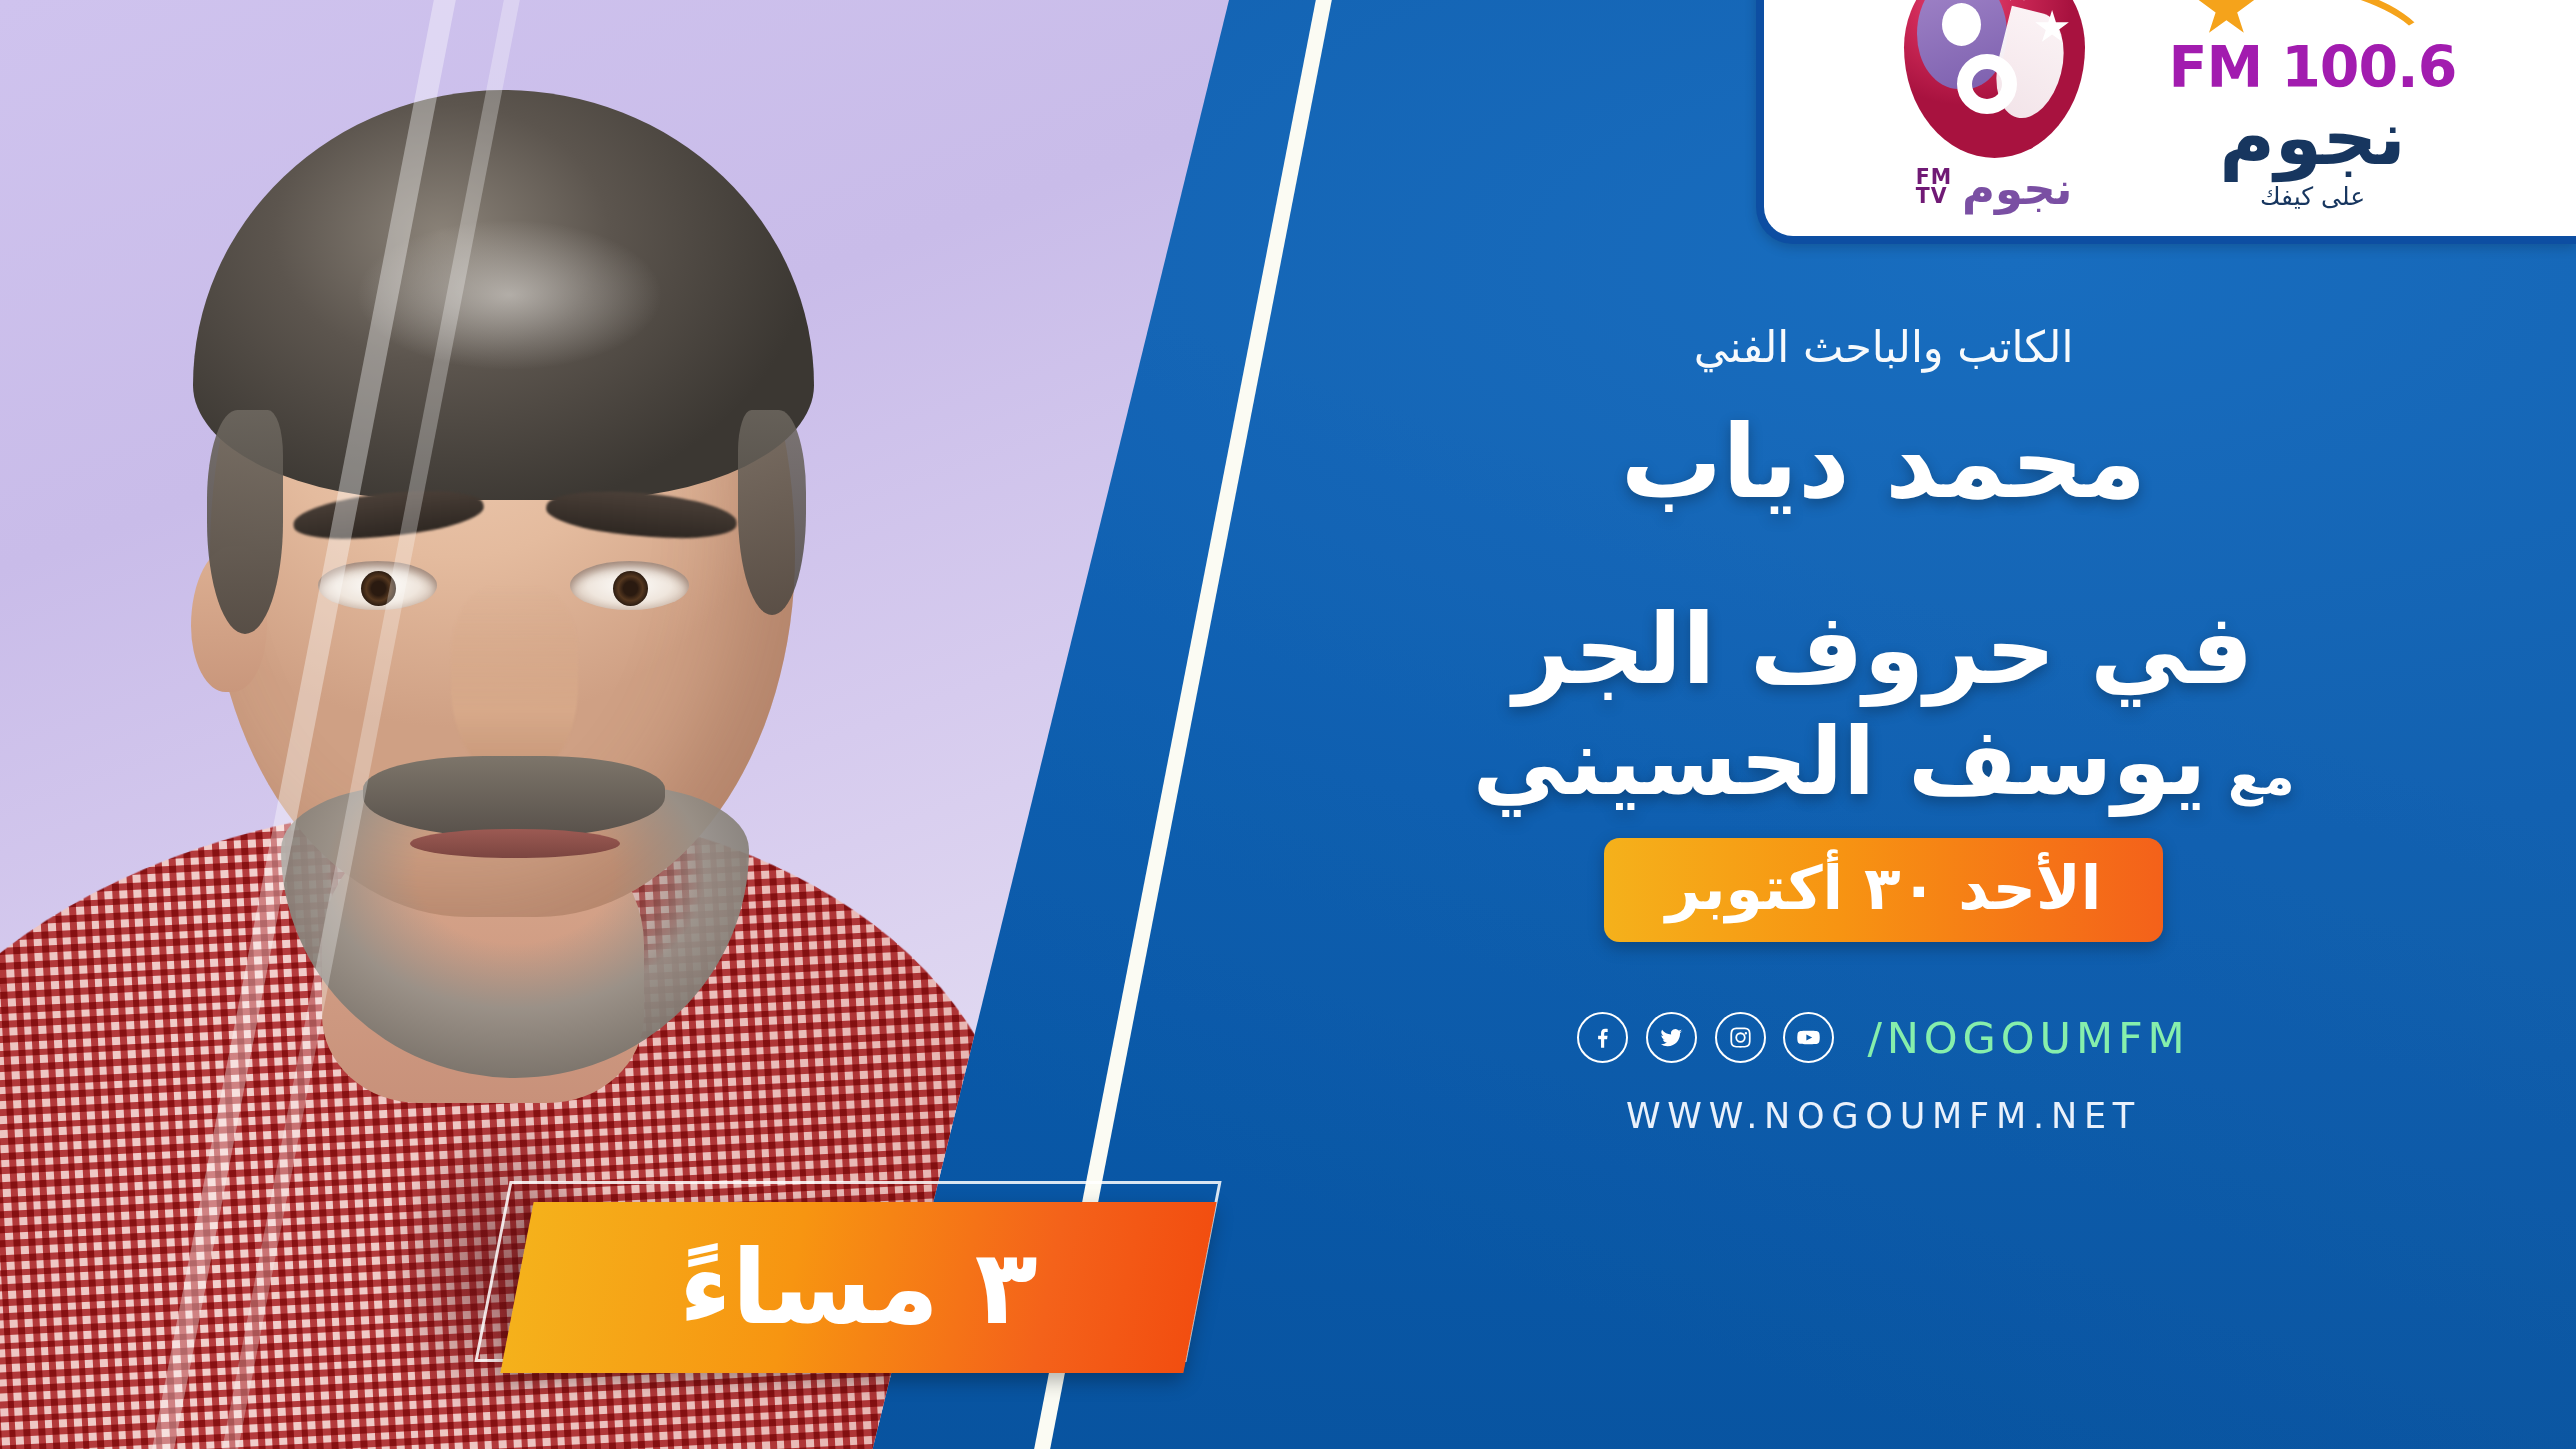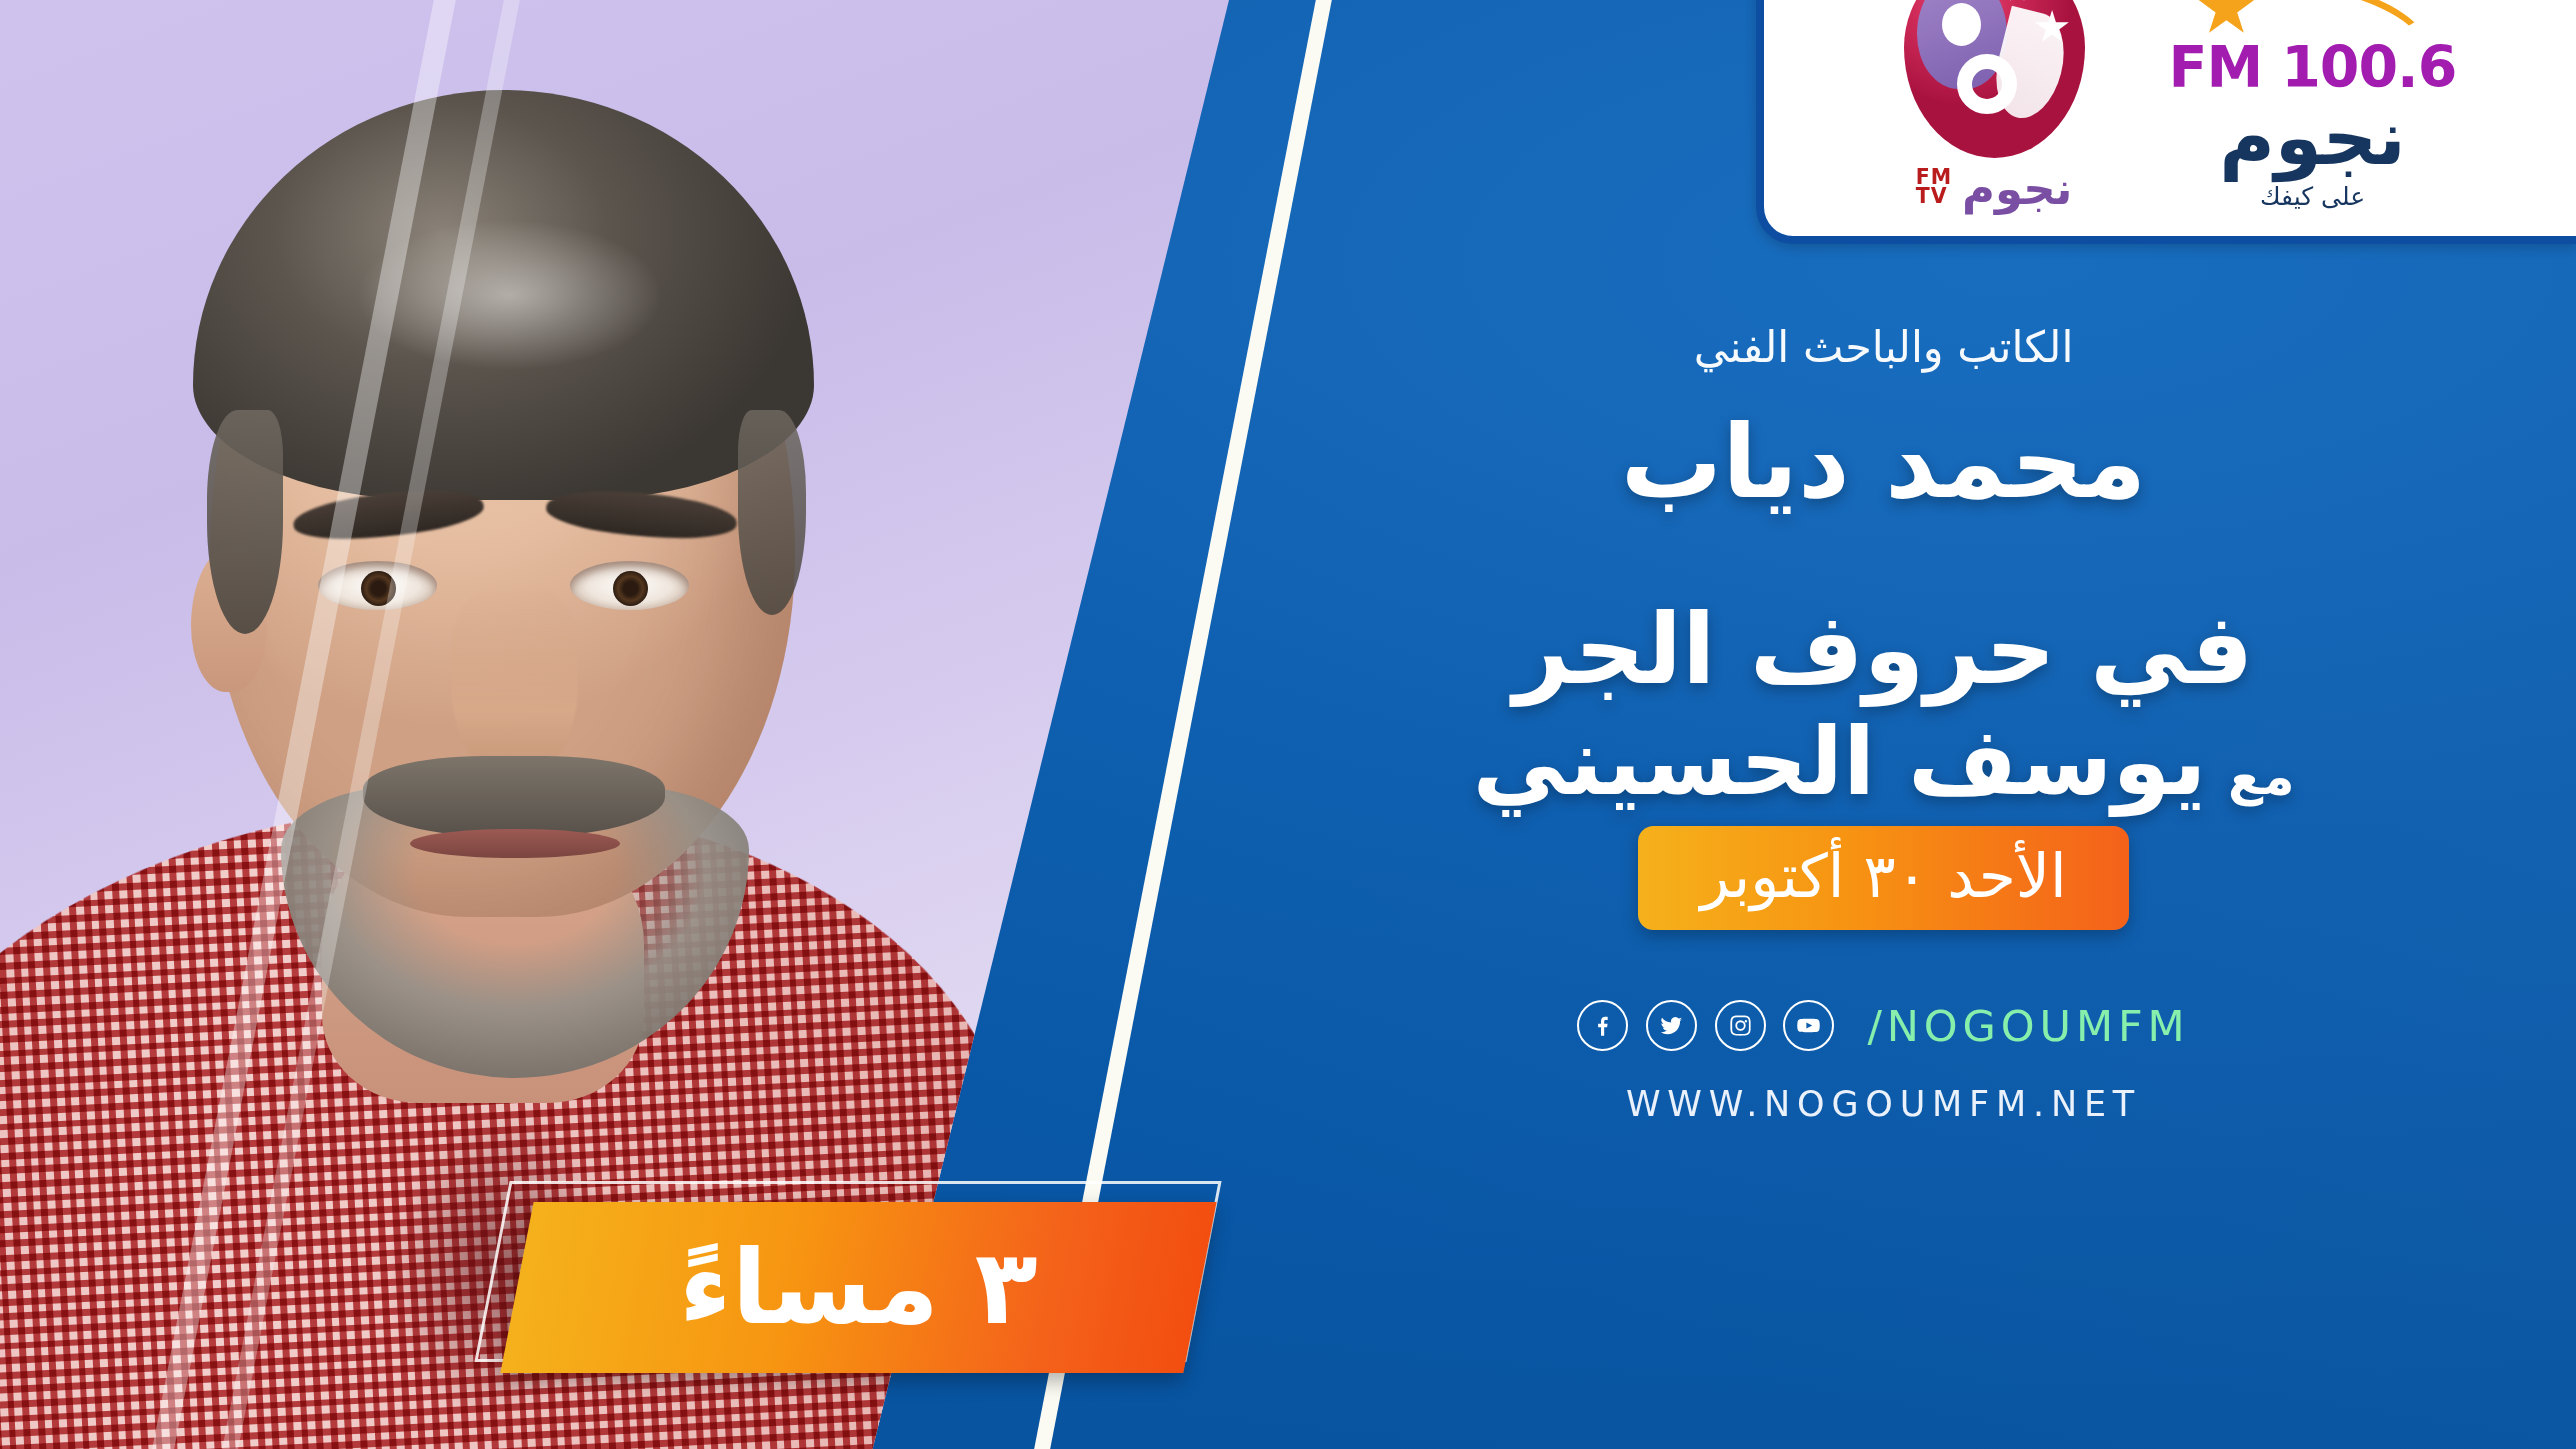--- a/index.html
+++ b/index.html
@@ -306,7 +306,7 @@
   }
   .tv-word .ar{ font-size:45px; font-weight:bold; color:#7a4fa3; line-height:.95;}
   .tv-word .fmtv{
-    font-size:20.5px; font-weight:bold; color:#b91c1c; line-height:.96;
+    font-size:20.5px; font-weight:bold; color:#701a75; line-height:.96;
     text-align:left; letter-spacing:1px; padding-bottom:3.9px;
   }
 

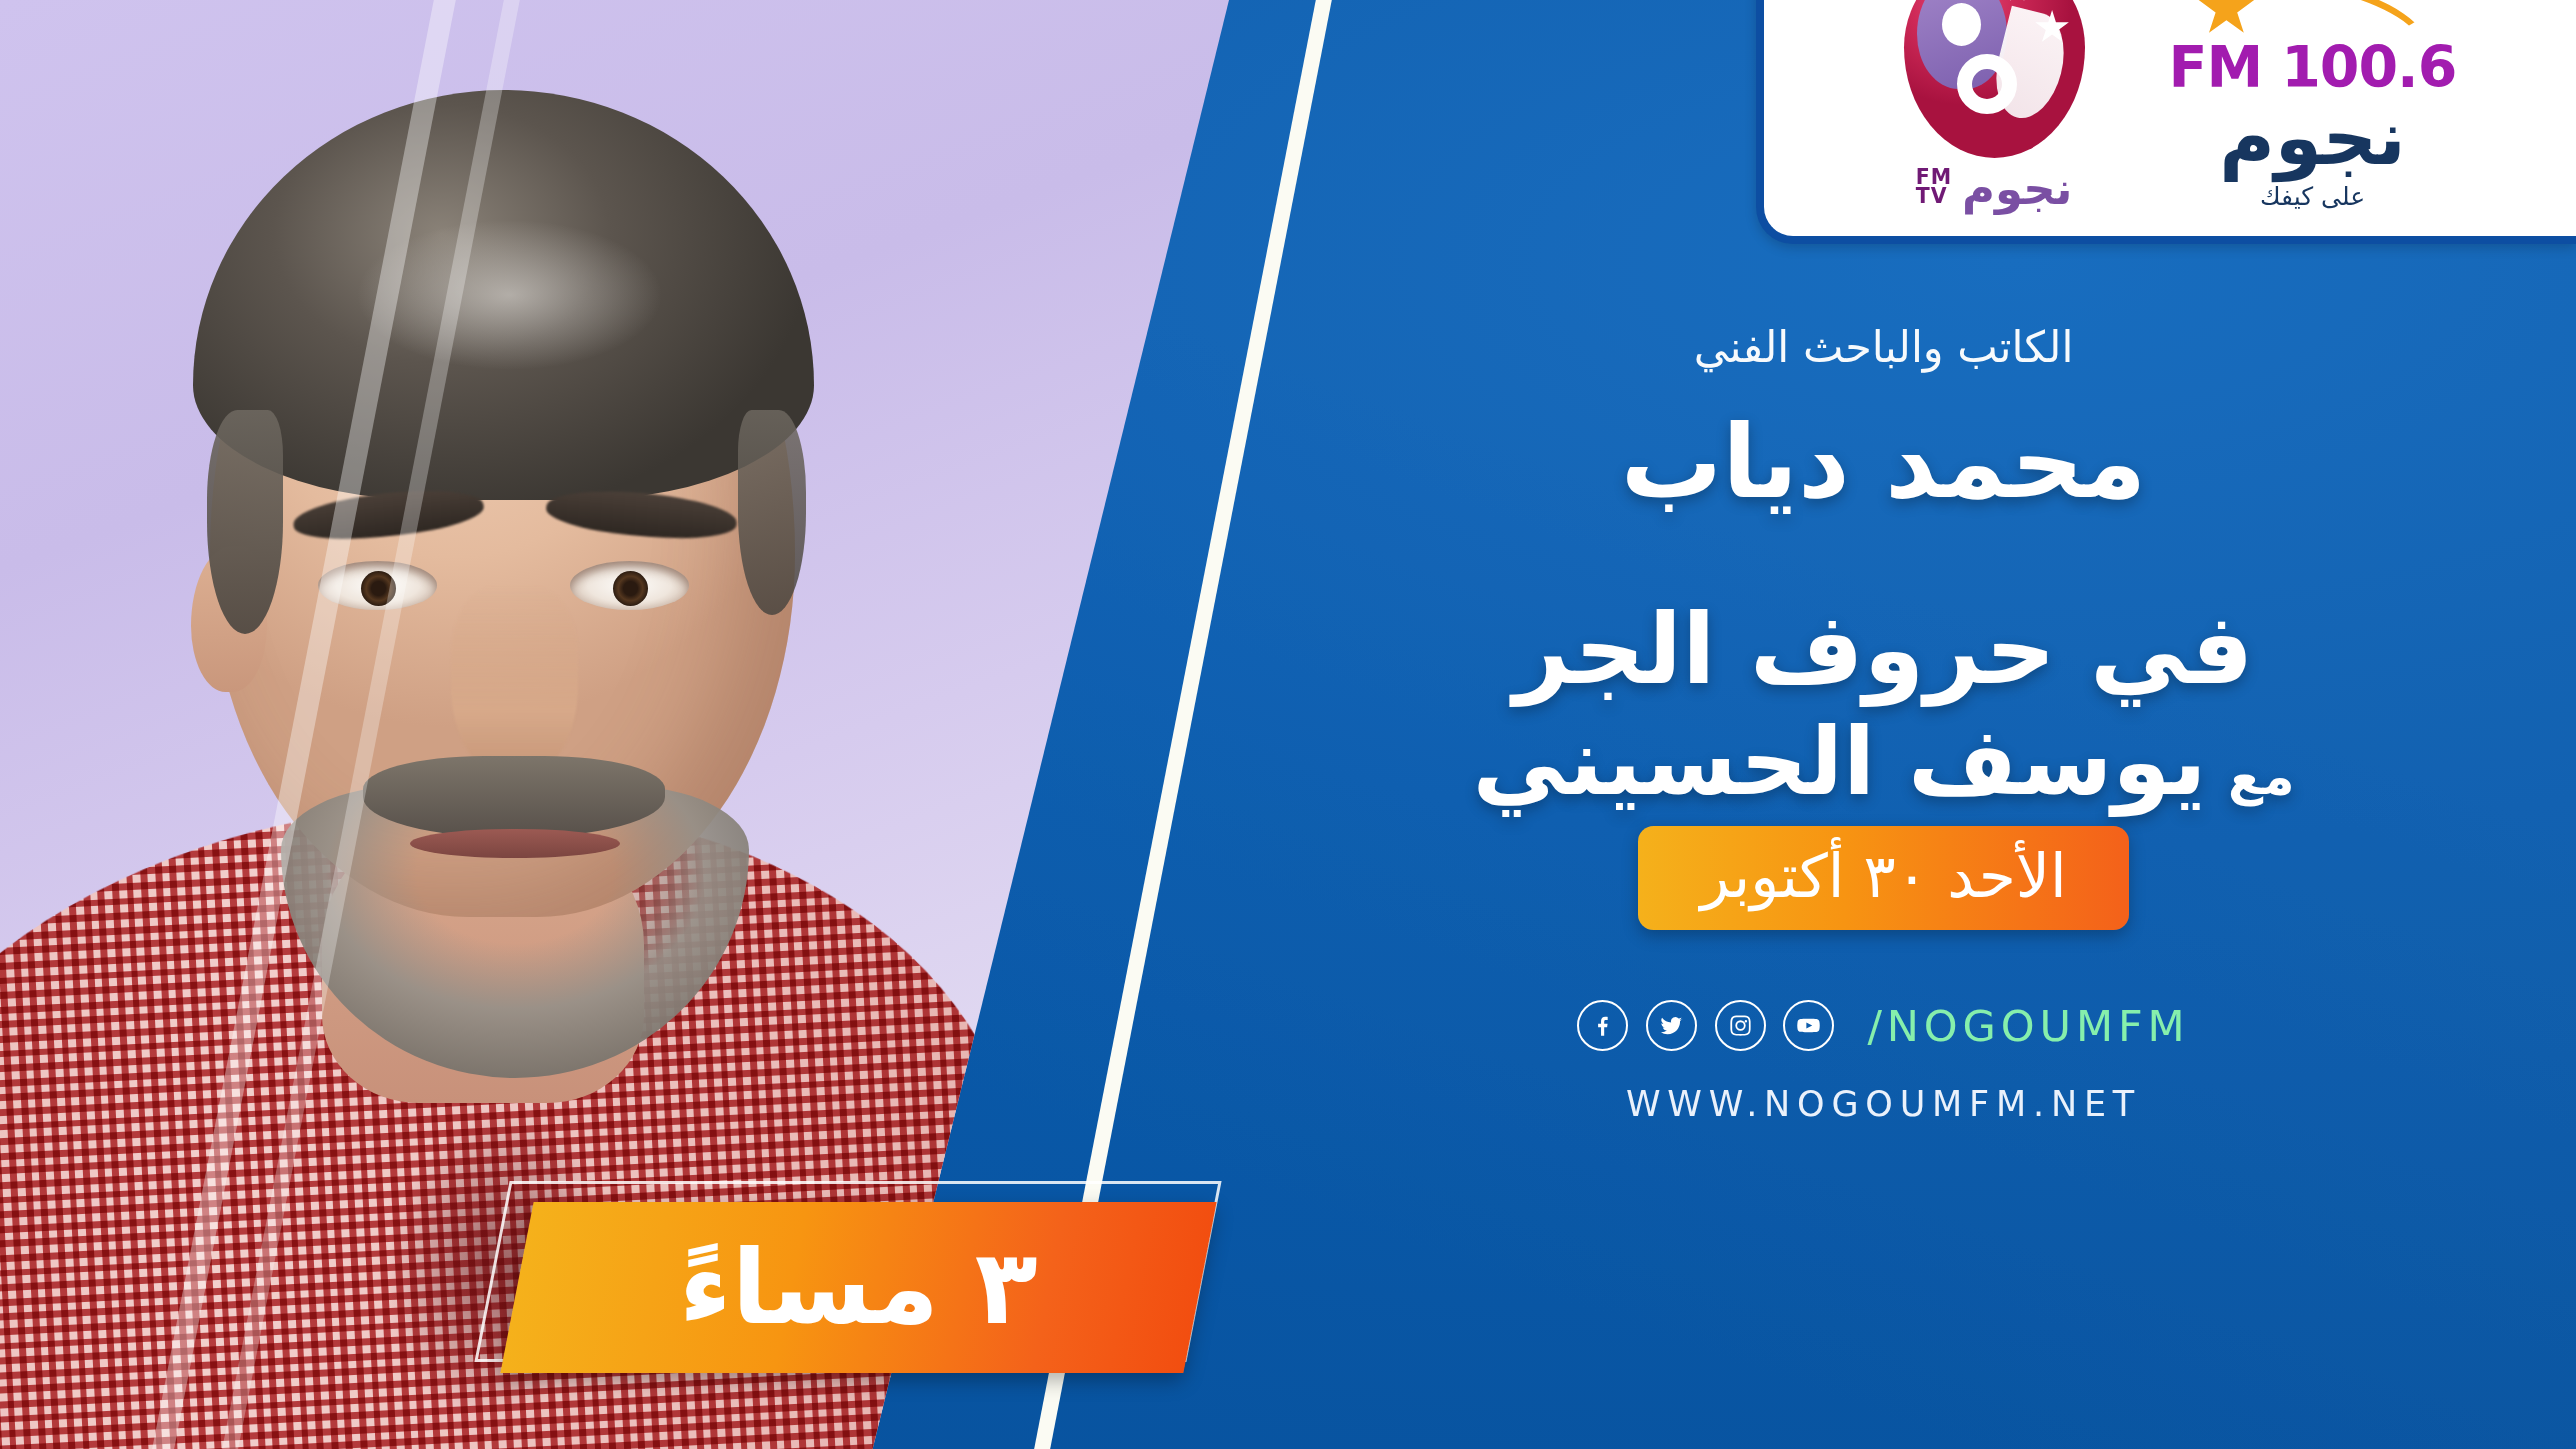--- a/index.html
+++ b/index.html
@@ -343,12 +343,12 @@
 
   .date-badge{
     display:inline-block;
-    margin-top:15px;
+    margin-top:27px;
     padding:15.6px 62px 19.5px;
     border-radius:15.6px;
     background:linear-gradient(90deg,#f5b11b 0%, #f79412 42%, #f4611a 100%);
     color:#ffffff;
-    font-size:60px; font-weight:normal;
+    font-size:60px; font-weight:bold;
     box-shadow:0 5.9px 15.6px rgba(0,0,0,.25);
     line-height:1.15;
   }

